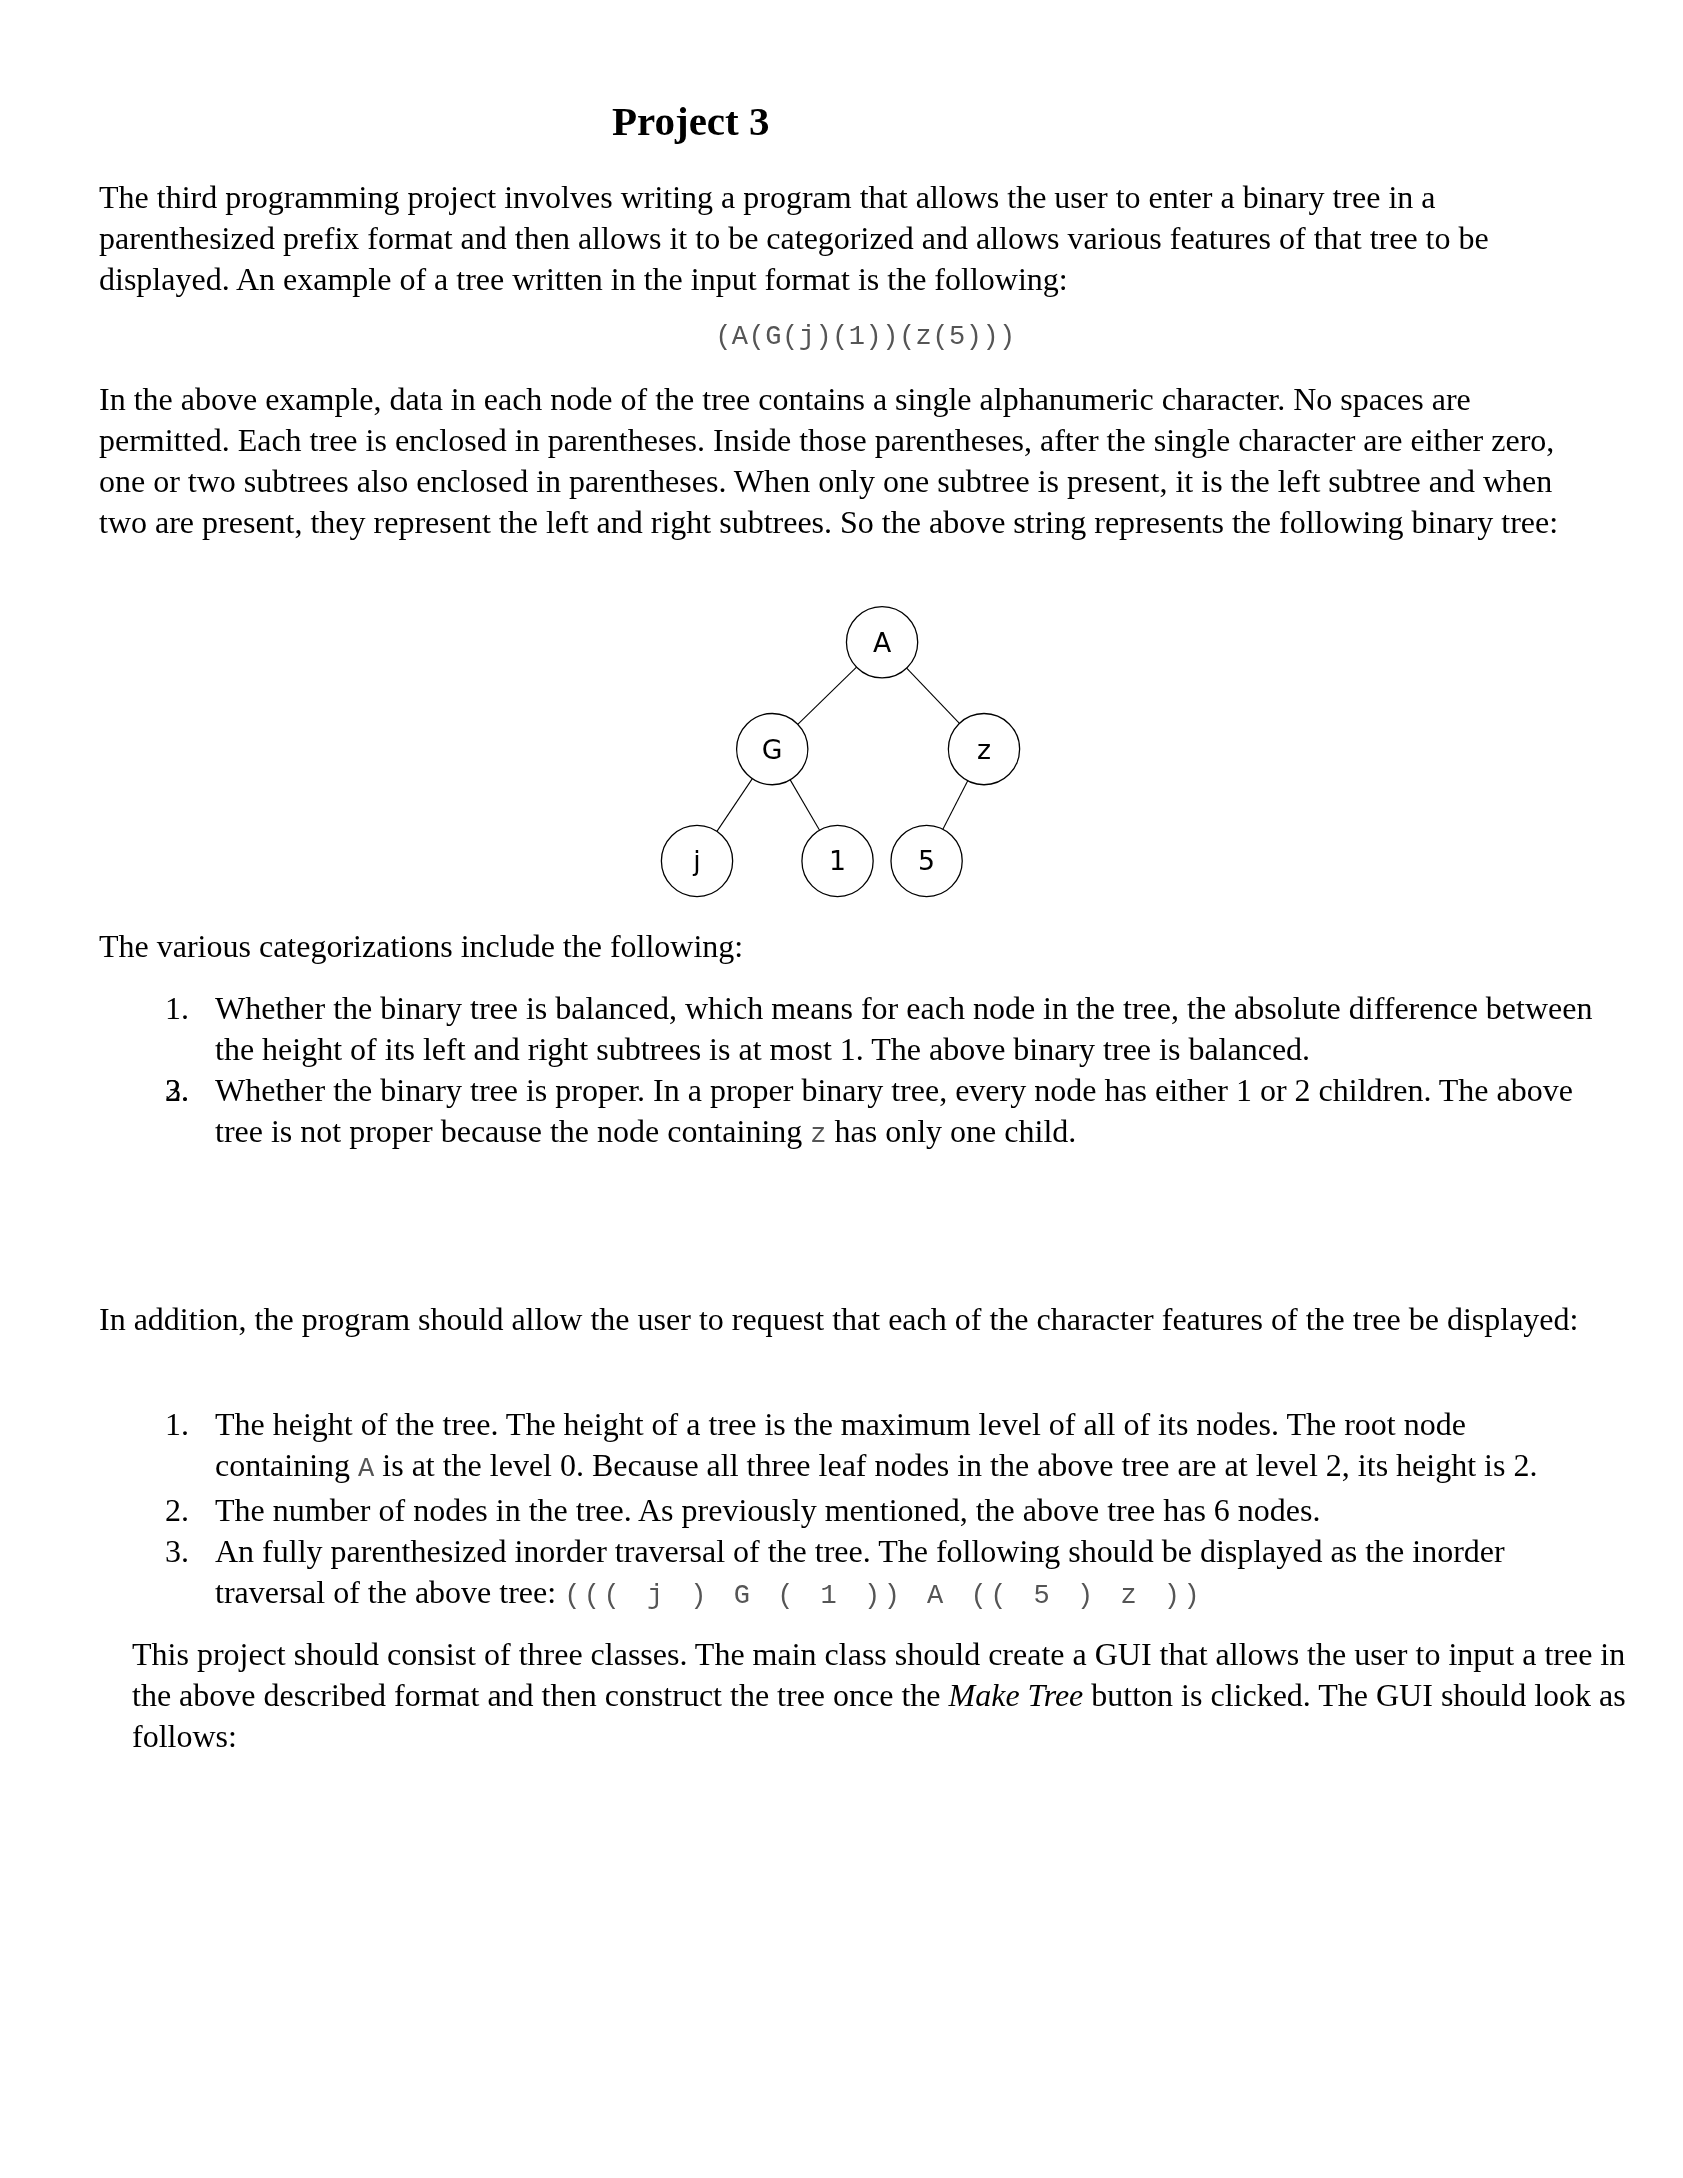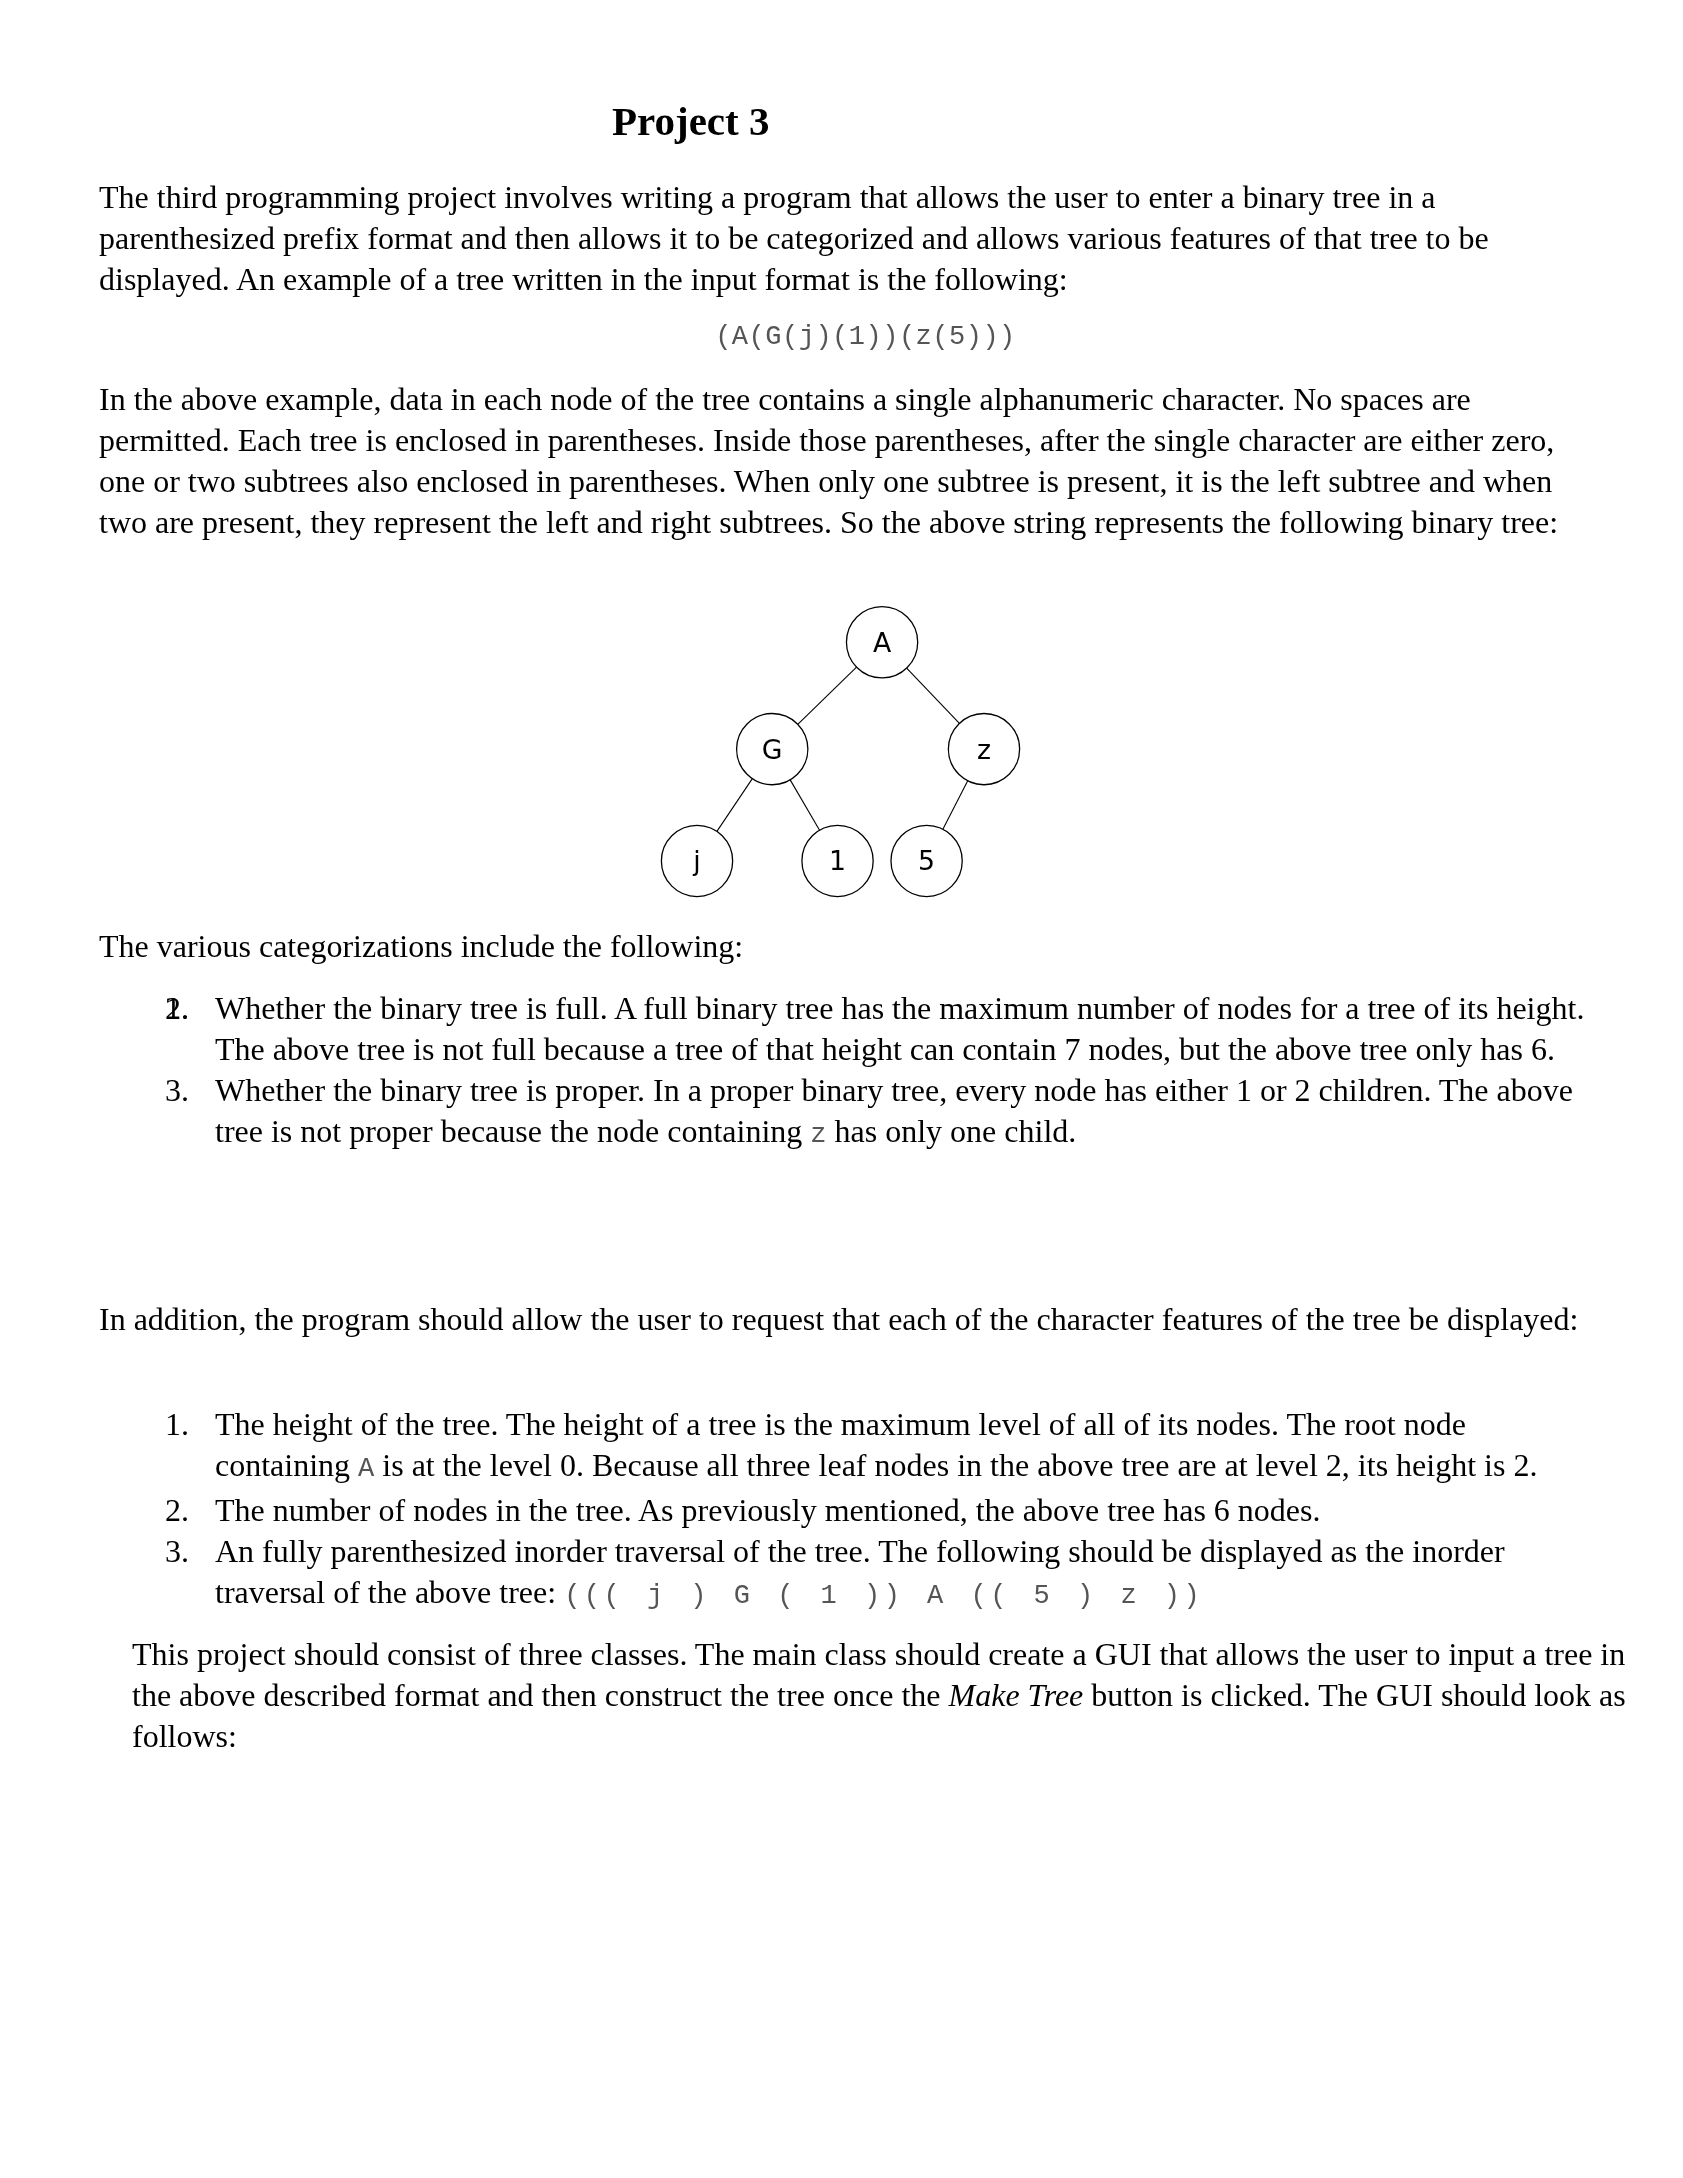--- a/index.html
+++ b/index.html
@@ -84,6 +84,7 @@
 <ol class="list serif" style="top:988px;">
   <li>
     <span class="num">1.</span>
+    <span>Whether the binary tree is balanced, which means for each node in the tree, the absolute difference between the height of its left and right subtrees is at most 1. The above binary tree is balanced.</span>
   </li>
   <li>
     <span class="num">2.</span>

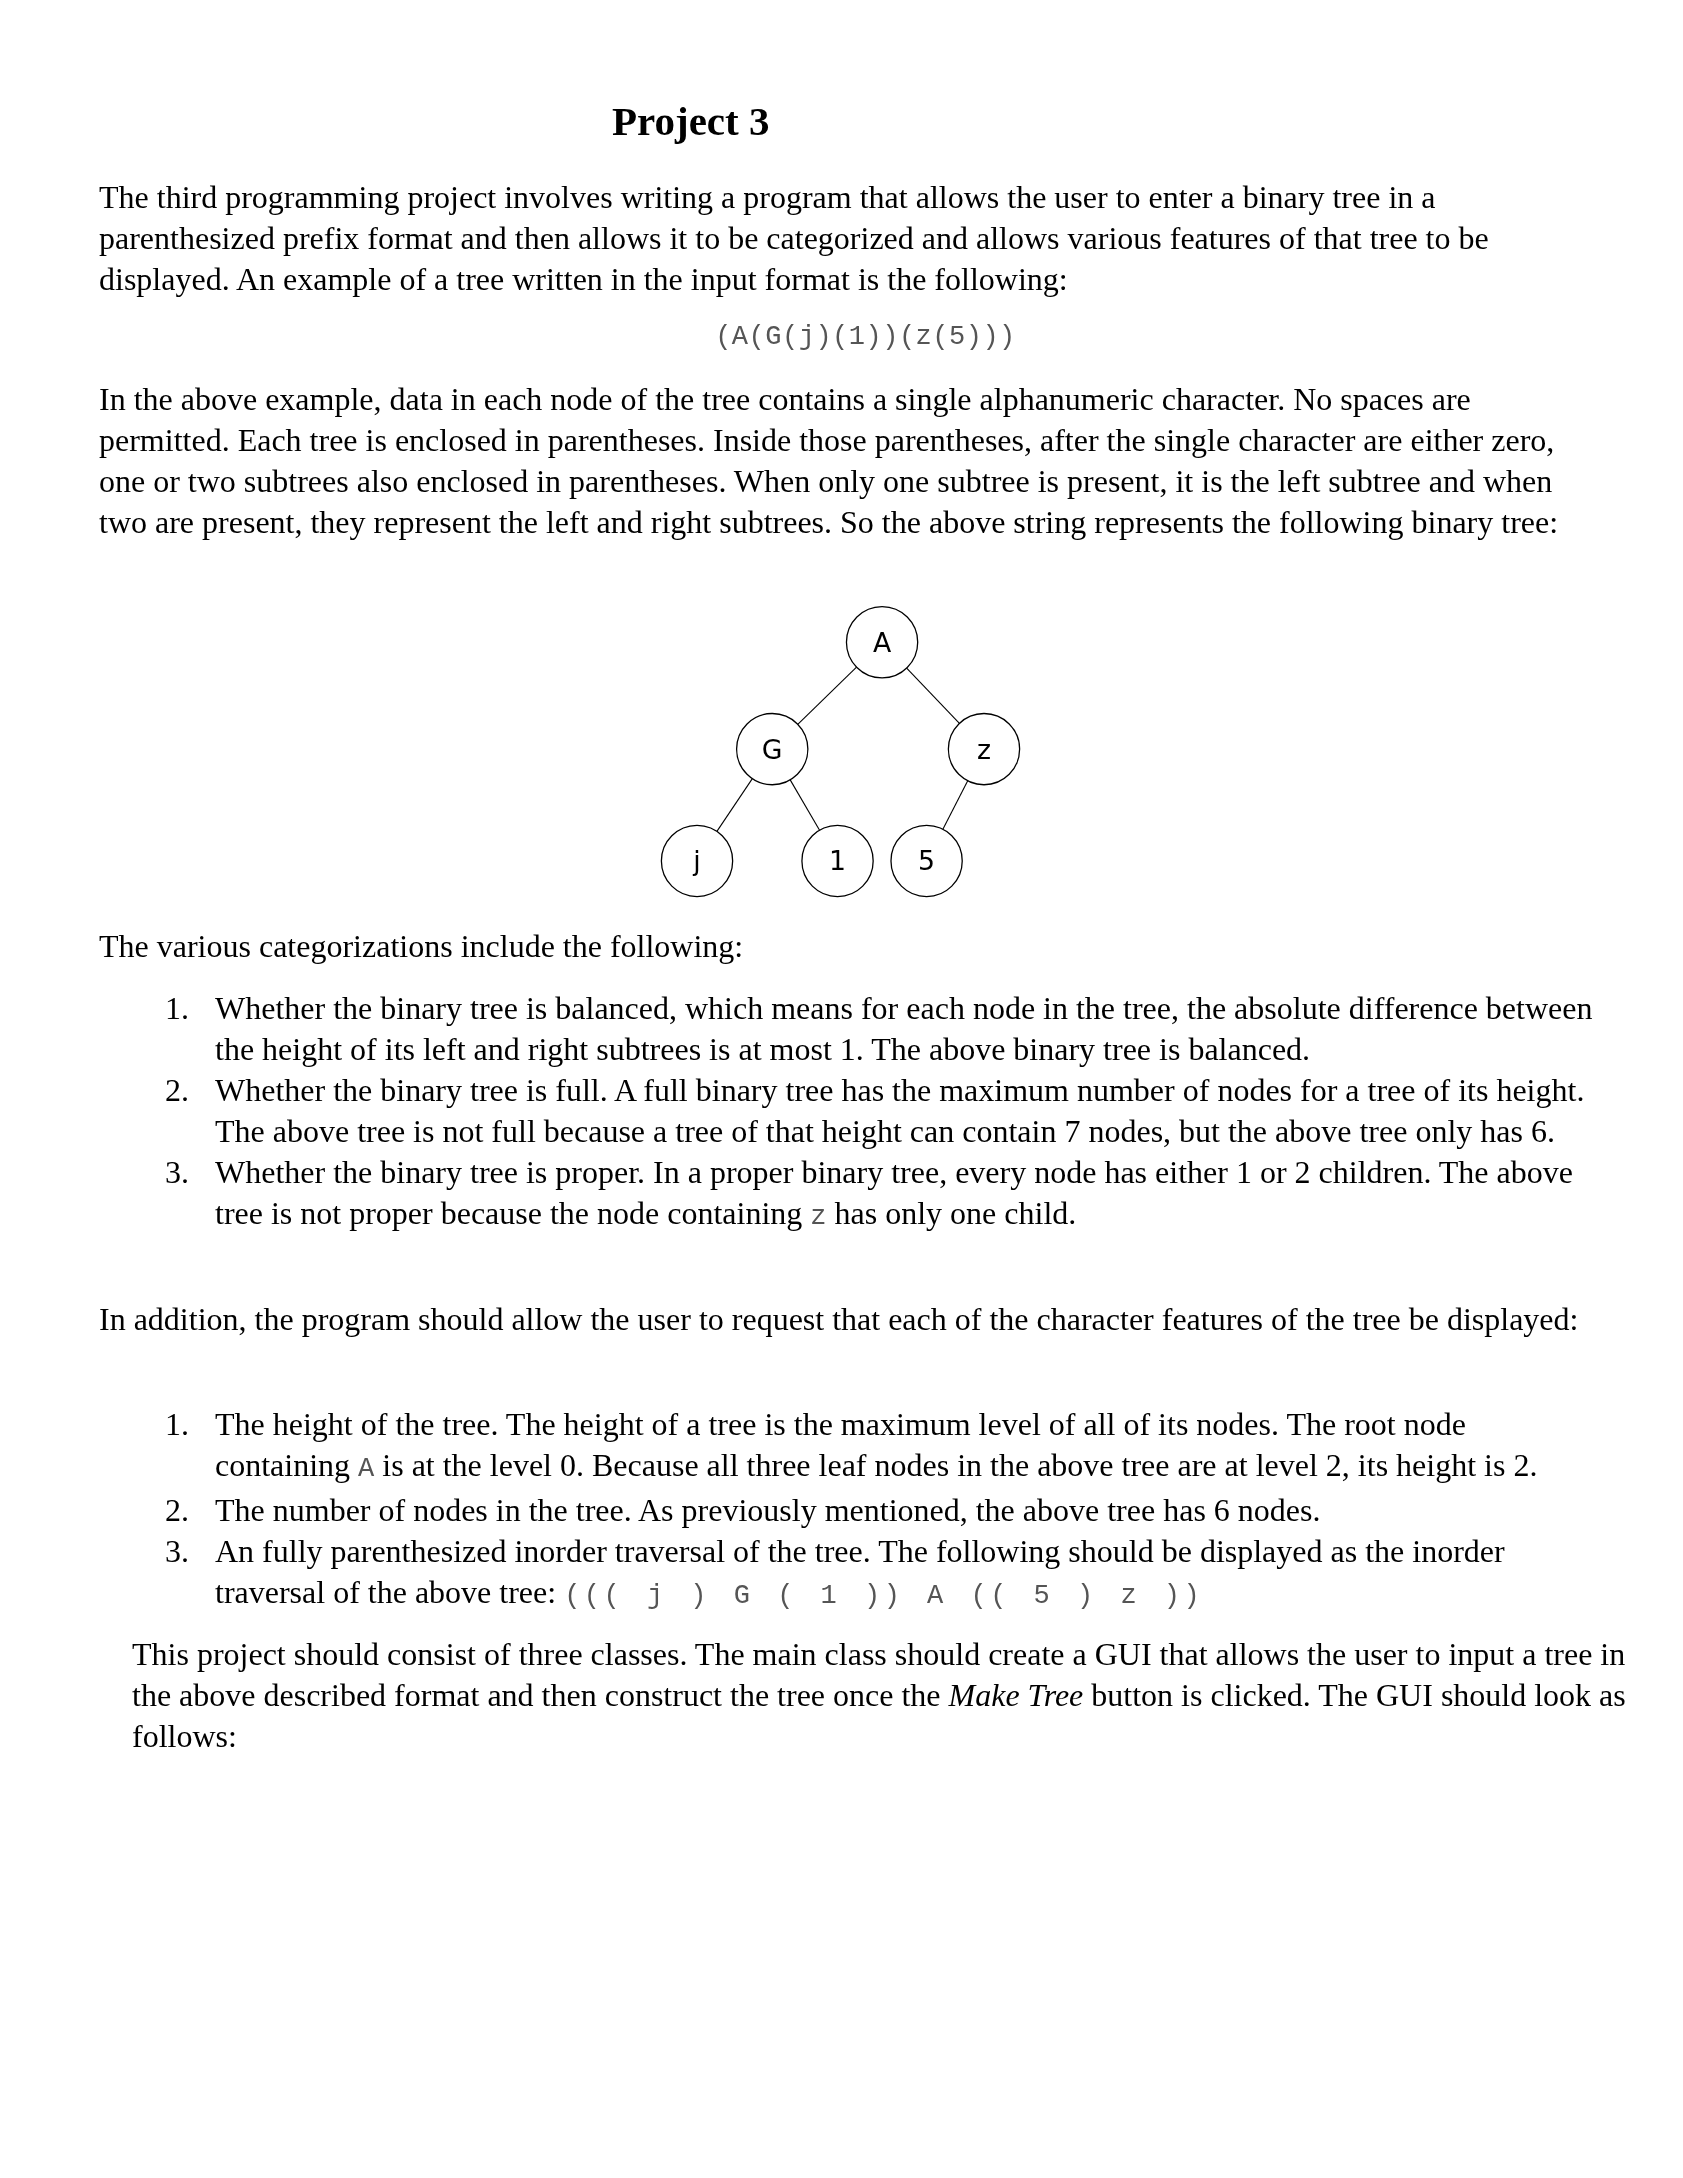--- a/index.html
+++ b/index.html
@@ -88,7 +88,6 @@
   </li>
   <li>
     <span class="num">2.</span>
-    <span>Whether the binary tree is full. A full binary tree has the maximum number of nodes for a tree of its height. The above tree is not full because a tree of that height can contain 7 nodes, but the above tree only has 6.</span>
   </li>
   <li>
     <span class="num">3.</span>

